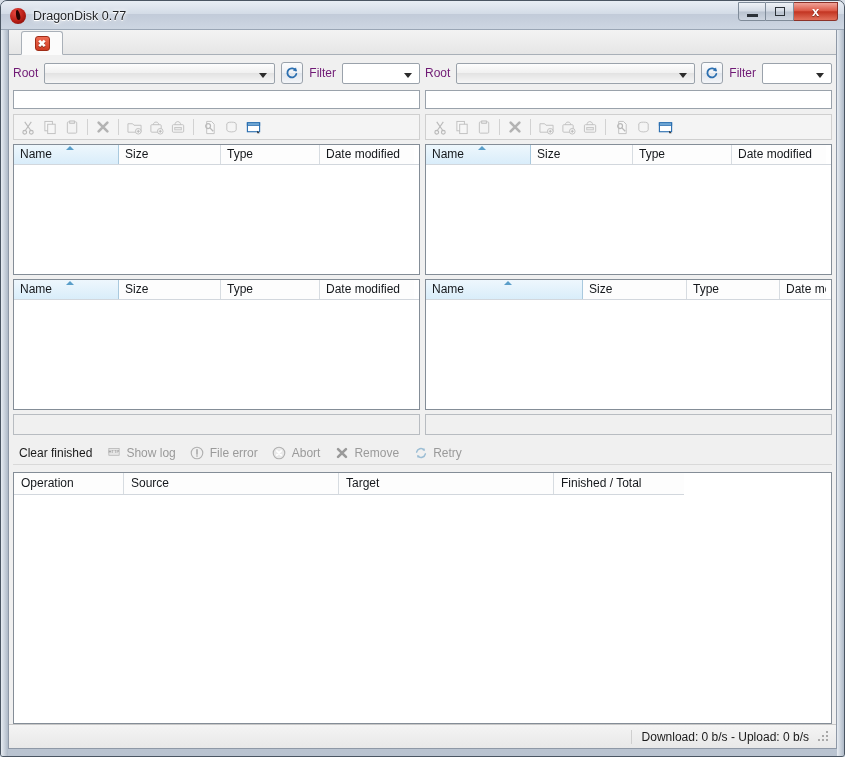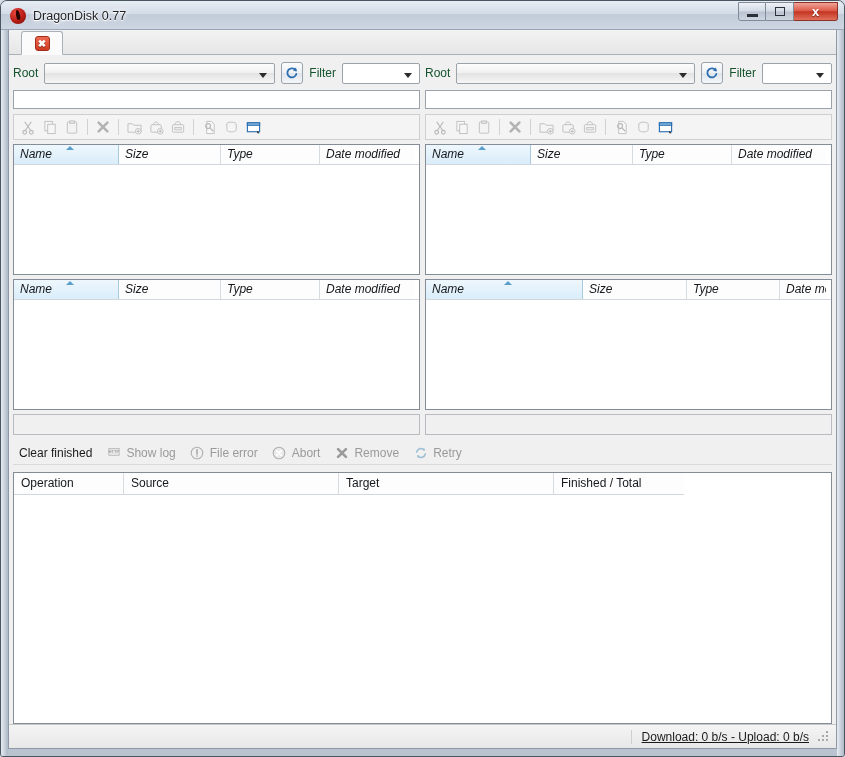--- a/index.html
+++ b/index.html
@@ -117,7 +117,7 @@
   .pane { flex:1 1 50%; min-width:0; display:flex; flex-direction:column; }
 
   .rootbar { display:flex; align-items:center; gap:6px; height:26px; }
-  .lbl { font-size:12px; color:#14532d; white-space:nowrap; }
+  .lbl { font-size:12px; color:#701a75; white-space:nowrap; }
 
   .combo {
     flex:1 1 auto; min-width:0; height:21px;

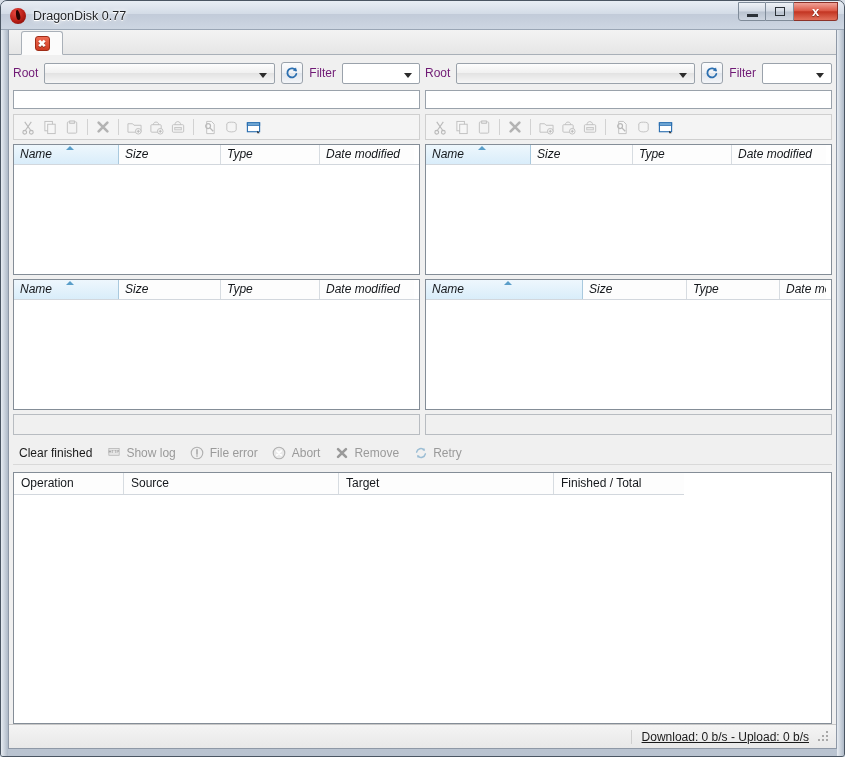--- a/index.html
+++ b/index.html
@@ -172,7 +172,7 @@
     font-size:12px; color:#15181c;
     padding:2px 0 0 6px;
     background:#fdfdfd;
-    overflow:hidden; white-space:nowrap;font-style:italic;
+    overflow:hidden; white-space:nowrap;
   }
   .col.sorted {
     background: linear-gradient(to bottom,#eef7fd,#d9edfa);

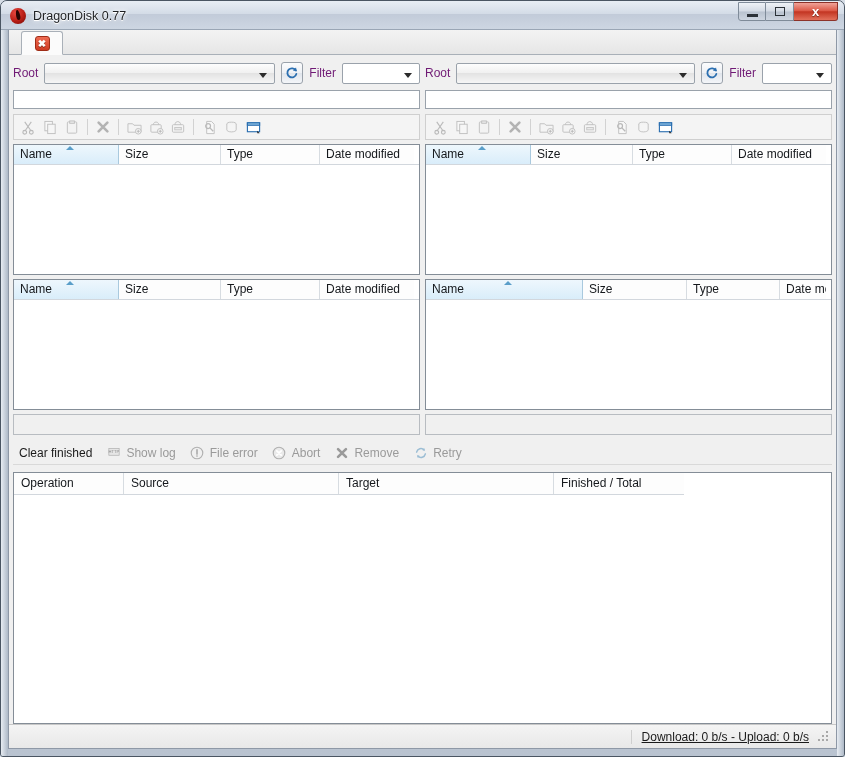--- a/index.html
+++ b/index.html
@@ -221,7 +221,7 @@
     display:flex; align-items:center; justify-content:flex-end;
     padding-right:6px; gap:8px;
   }
-  .status-text { font-size:12px; color:#1a1a1a; border-left:1px solid #cfcfcf; padding-left:10px;text-decoration:underline; }
+  .status-text { font-size:12px; color:#1a1a1a; border-left:1px solid #cfcfcf; padding-left:10px; }
   .grip { width:13px;height:13px; position:relative; }
   .grip i { position:absolute; width:2px;height:2px; background:#a8a8a8; }
 </style>

